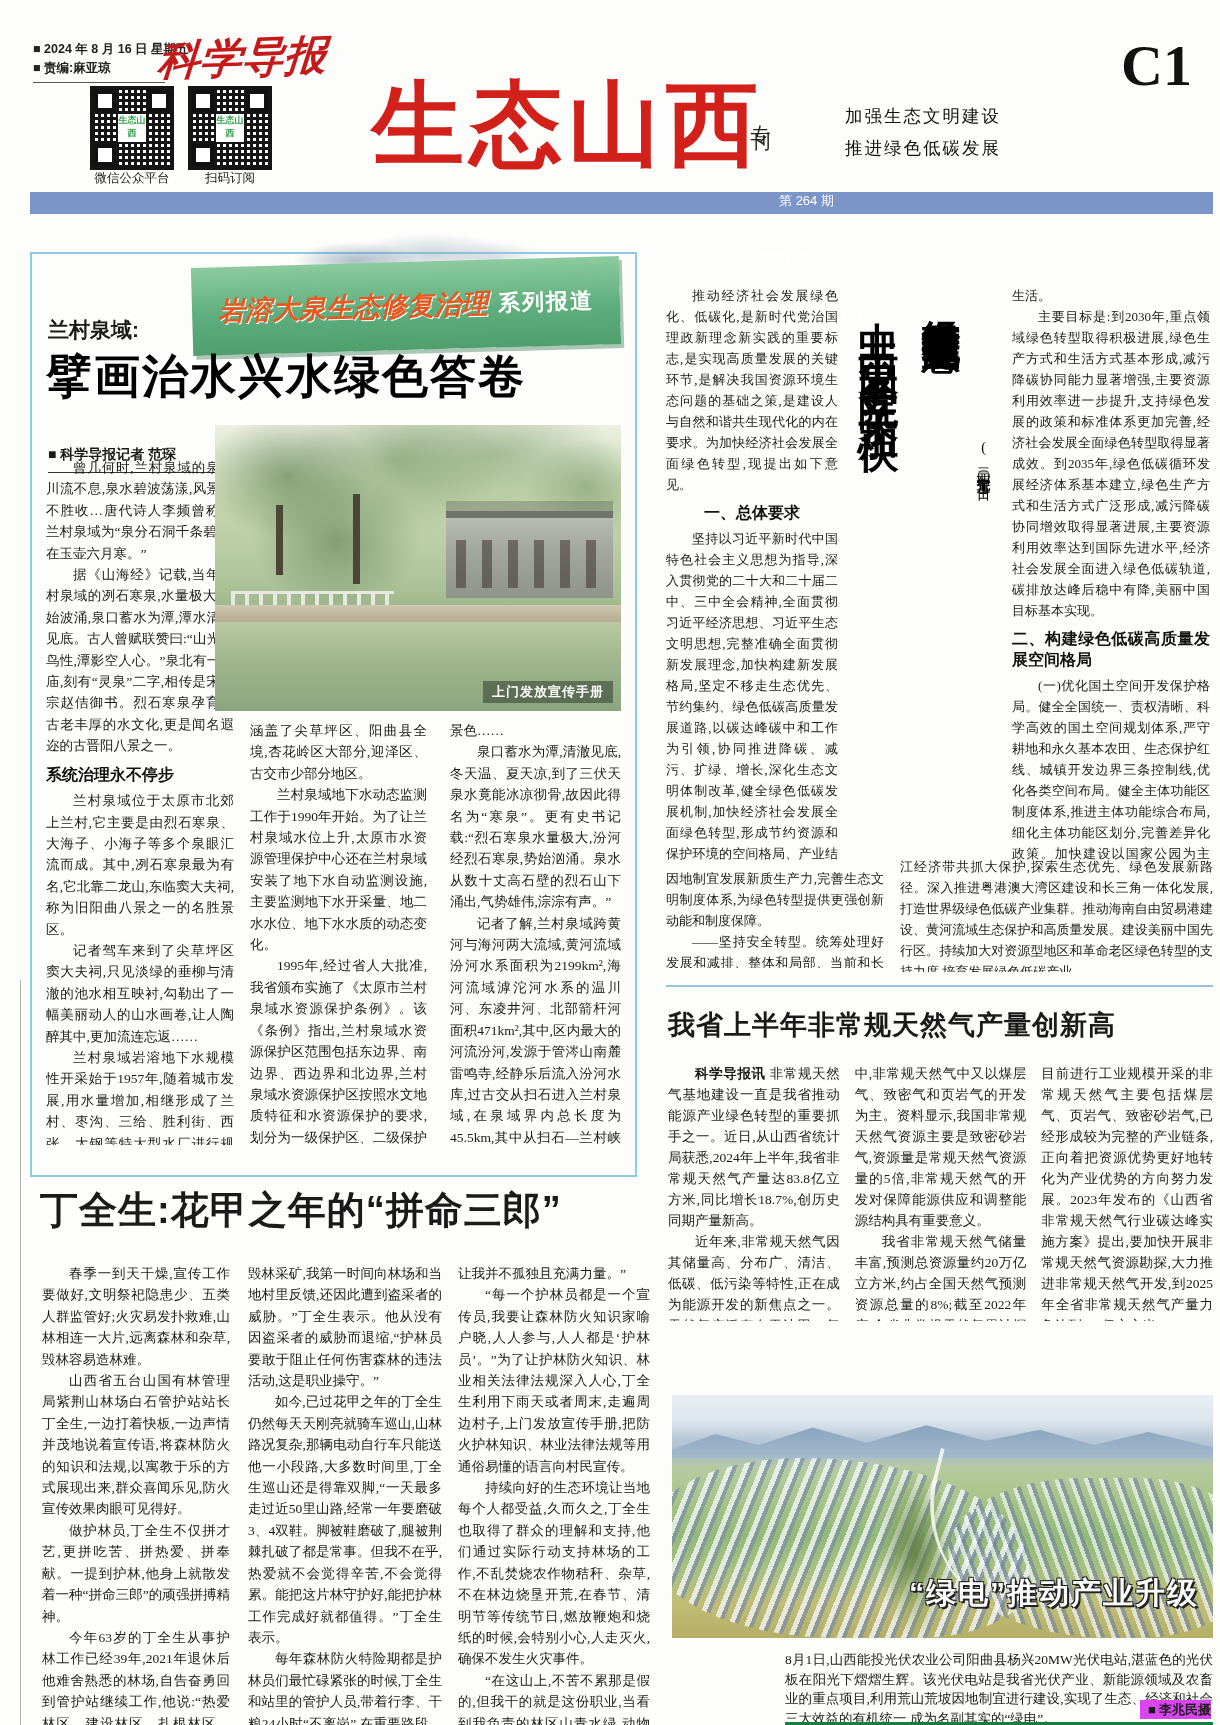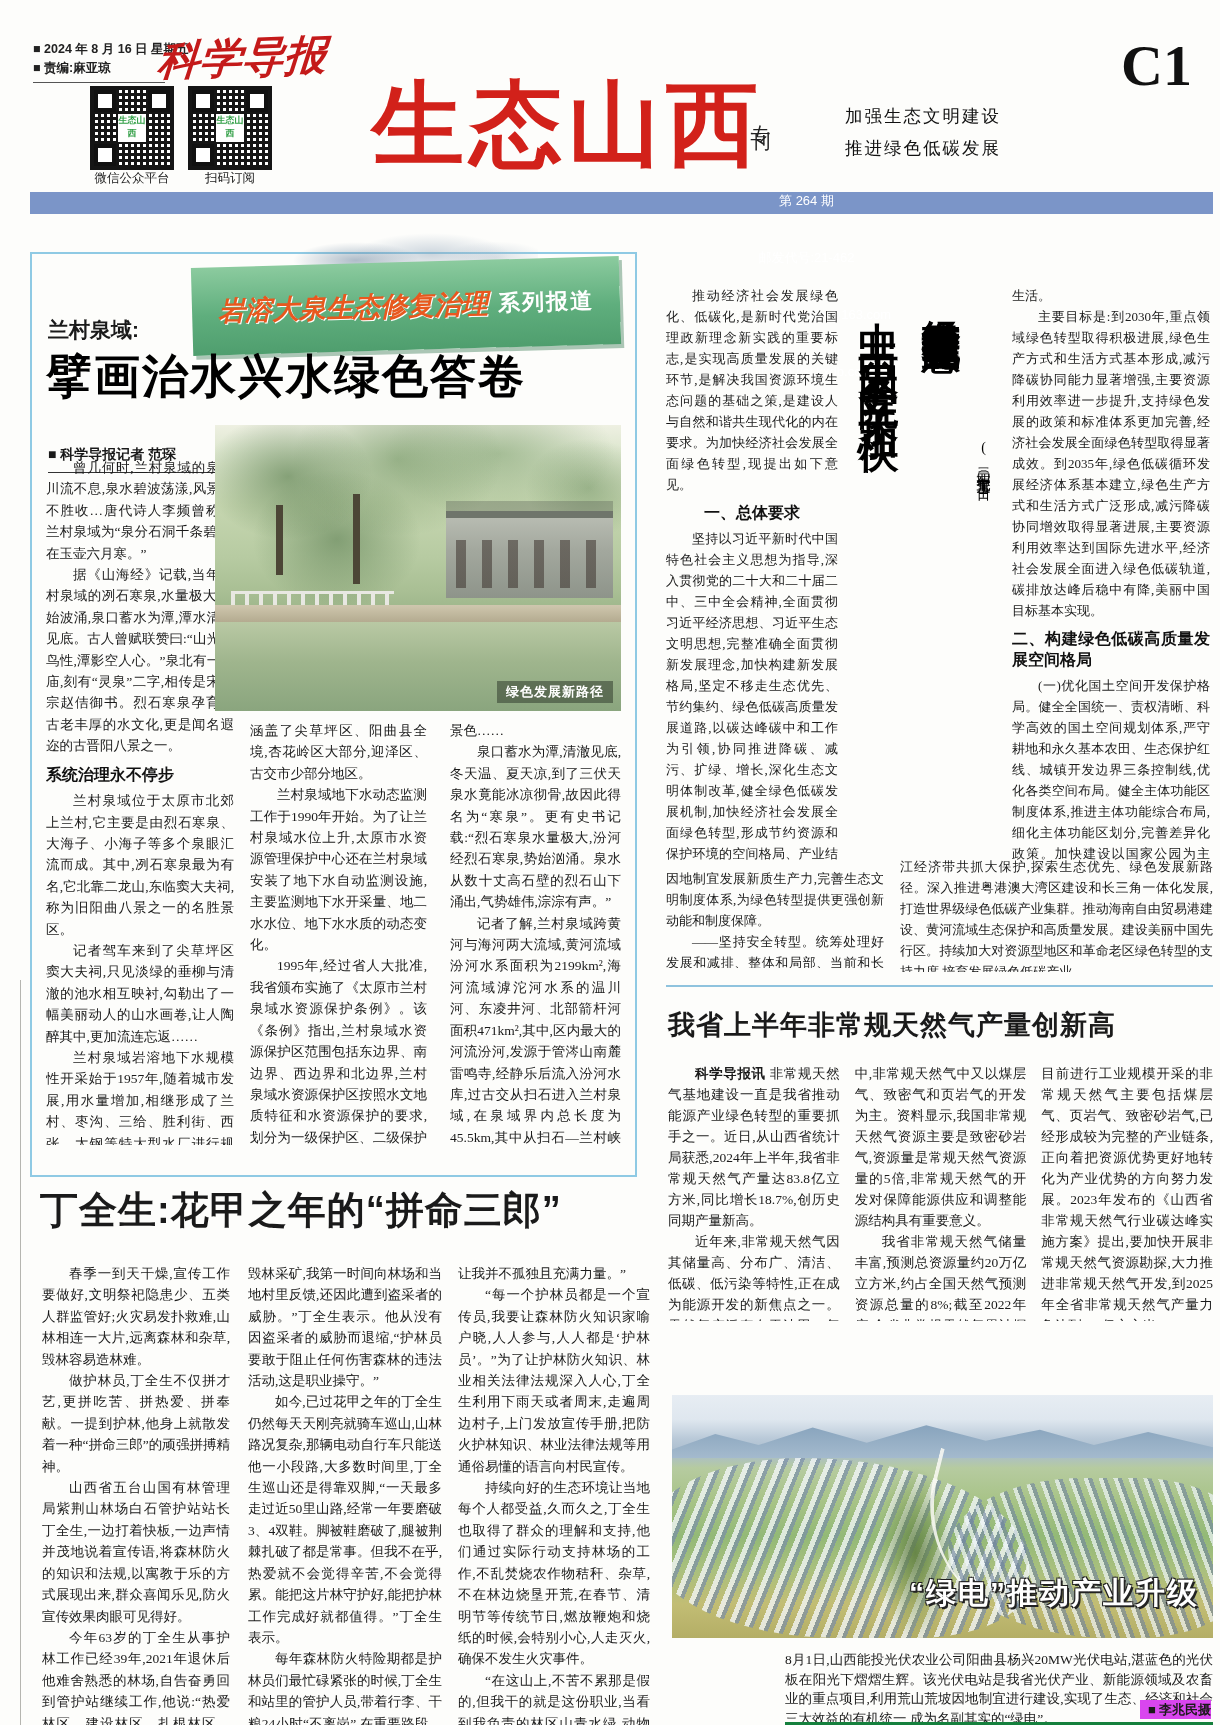--- a/index.html
+++ b/index.html
@@ -214,7 +214,7 @@
       <div class="fence"></div>
       <div class="bank"></div>
       <div class="water"></div>
-      <div class="photo-cap">绿色发展新路径</div>
+      <div class="photo-cap">上门发放宣传手册</div>
     </div>
 
     <div id="spring-c2" class="tcol">

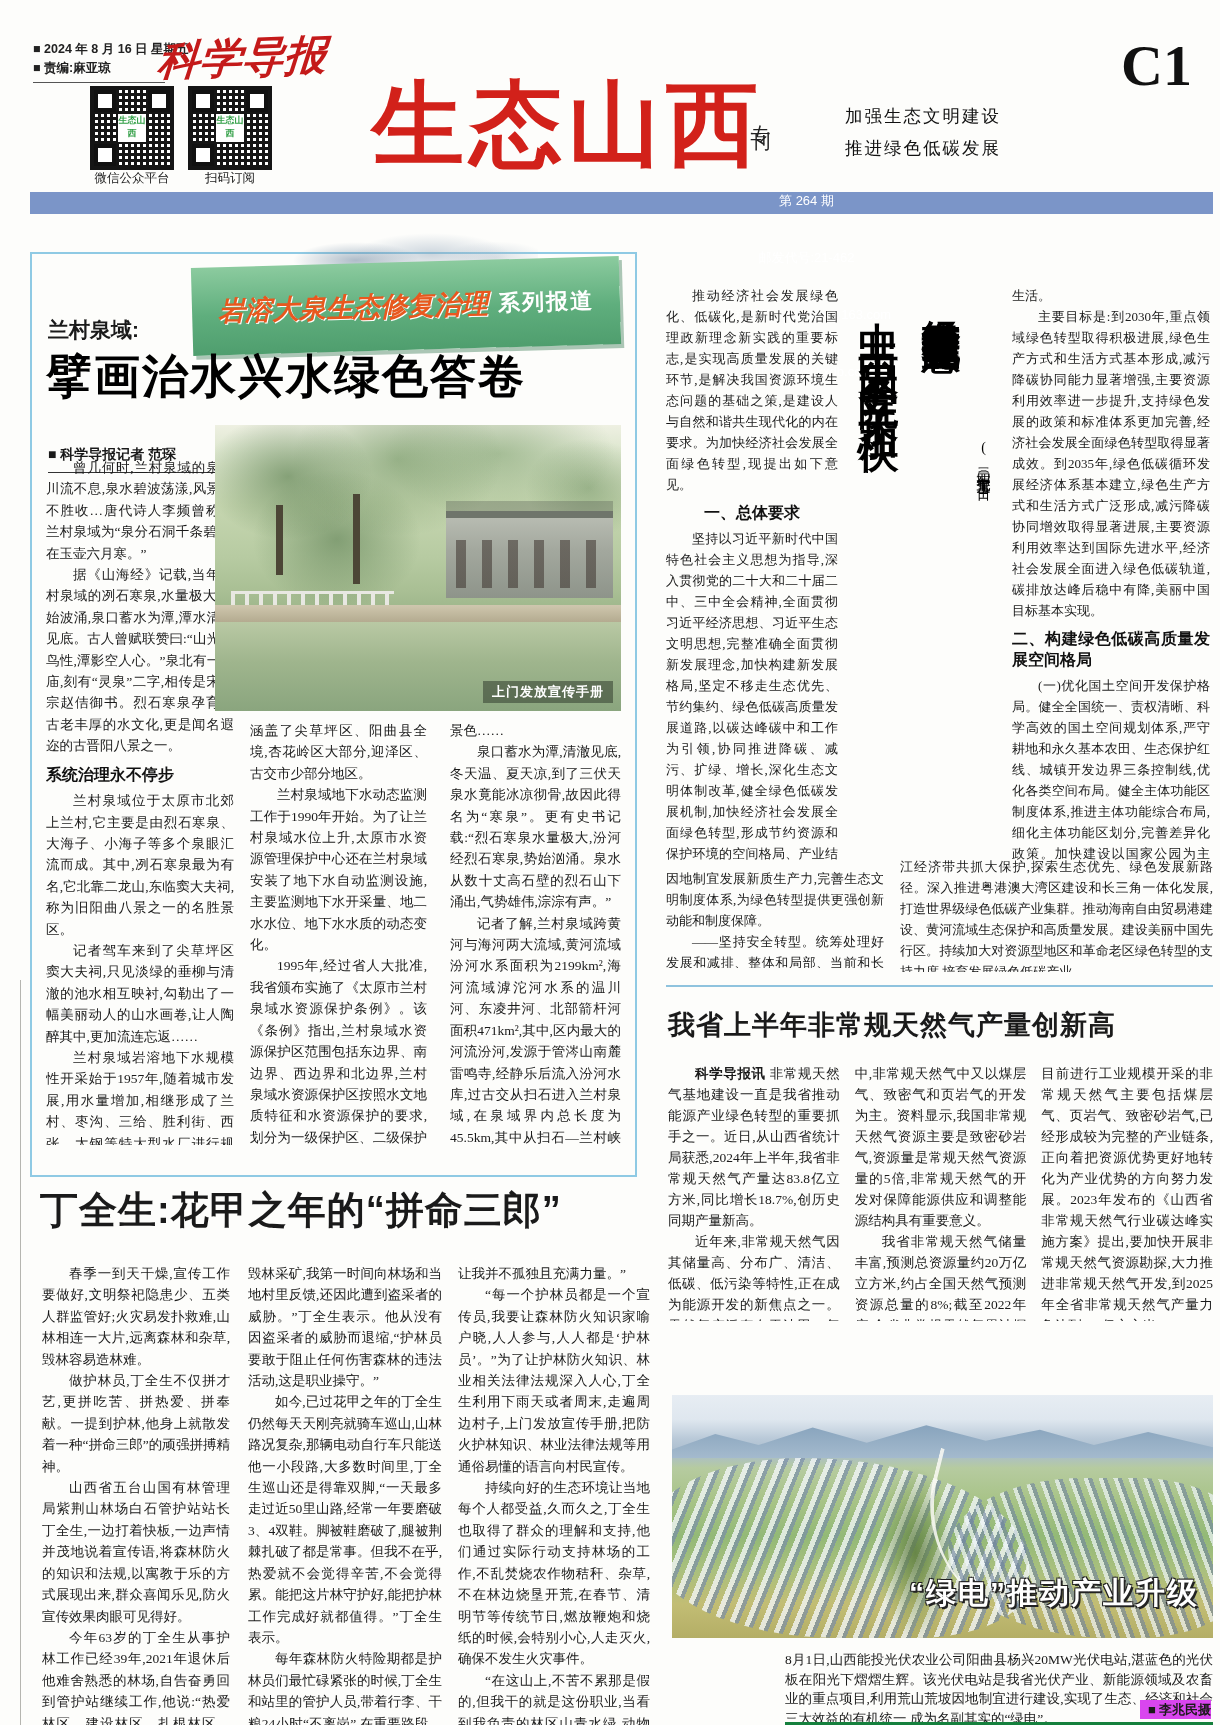--- a/index.html
+++ b/index.html
@@ -318,8 +318,8 @@
     <div id="forest-c1" class="tcol">
       <div>
           <p>春季一到天干燥,宣传工作要做好,文明祭祀隐患少、五类人群监管好;火灾易发扑救难,山林相连一大片,远离森林和杂草,毁林容易造林难。</p>
+          <p>山西省五台山国有林管理局紫荆山林场白石管护站站长丁全生,一边打着快板,一边声情并茂地说着宣传语,将森林防火的知识和法规,以寓教于乐的方式展现出来,群众喜闻乐见,防火宣传效果肉眼可见得好。</p>
           <p>做护林员,丁全生不仅拼才艺,更拼吃苦、拼热爱、拼奉献。一提到护林,他身上就散发着一种“拼命三郎”的顽强拼搏精神。</p>
-          <p>山西省五台山国有林管理局紫荆山林场白石管护站站长丁全生,一边打着快板,一边声情并茂地说着宣传语,将森林防火的知识和法规,以寓教于乐的方式展现出来,群众喜闻乐见,防火宣传效果肉眼可见得好。</p>
           <p>今年63岁的丁全生从事护林工作已经39年,2021年退休后他难舍熟悉的林场,自告奋勇回到管护站继续工作,他说:“热爱林区、建设林区、扎根林区、守护林区,我愿意把我的一生都奉献给我热爱的这片林。”</p>
         </div>
     </div>

